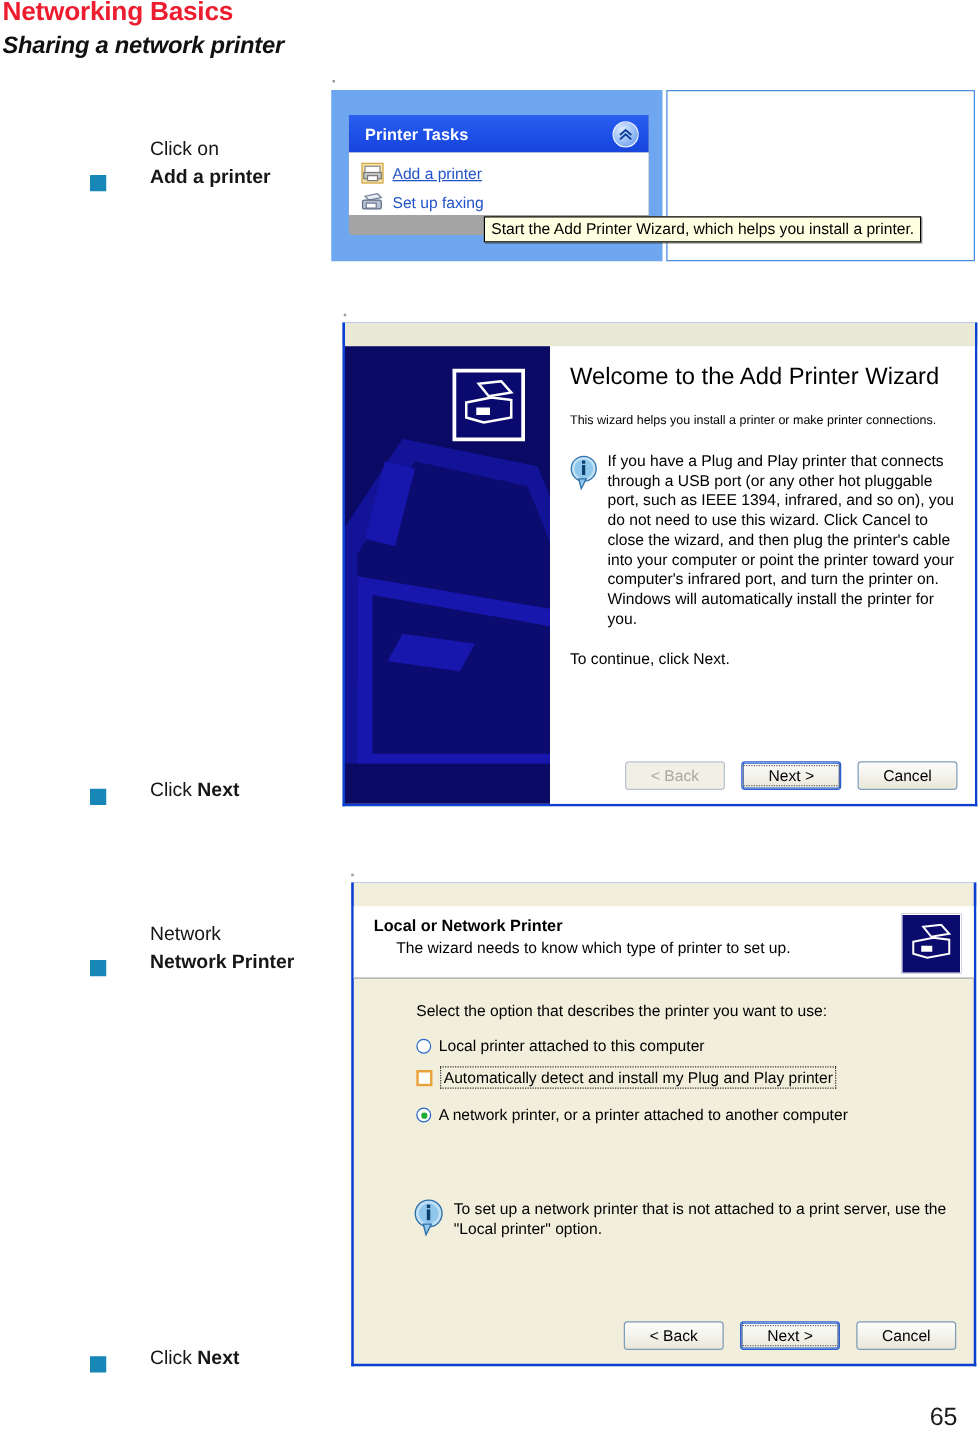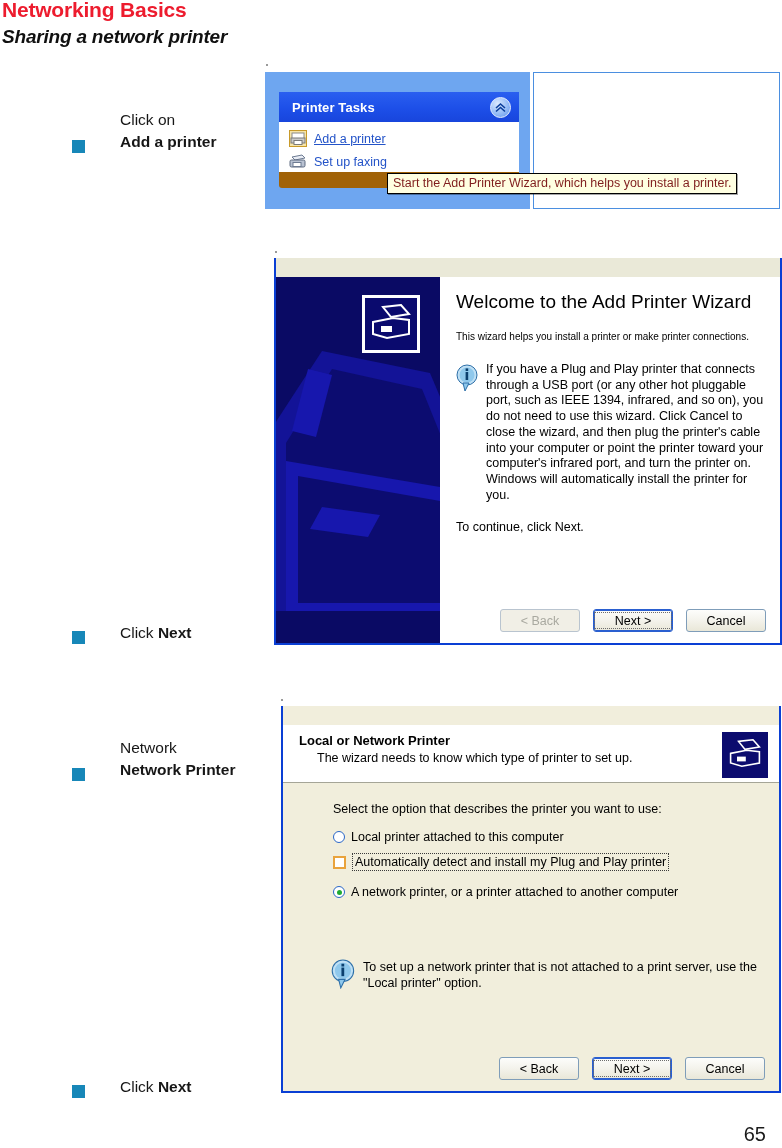--- a/index.html
+++ b/index.html
@@ -54,7 +54,7 @@
   }
   .tasks-box{
     position:absolute;left:14px;top:20px;width:240px;height:96px;
-    background:#a16207;border-radius:0 0 3px 3px;overflow:hidden;text-align:center;
+    background:#a3a3a3;border-radius:0 0 3px 3px;overflow:hidden;text-align:center;
   }
   .tasks-head{
     height:30px;box-sizing:border-box;

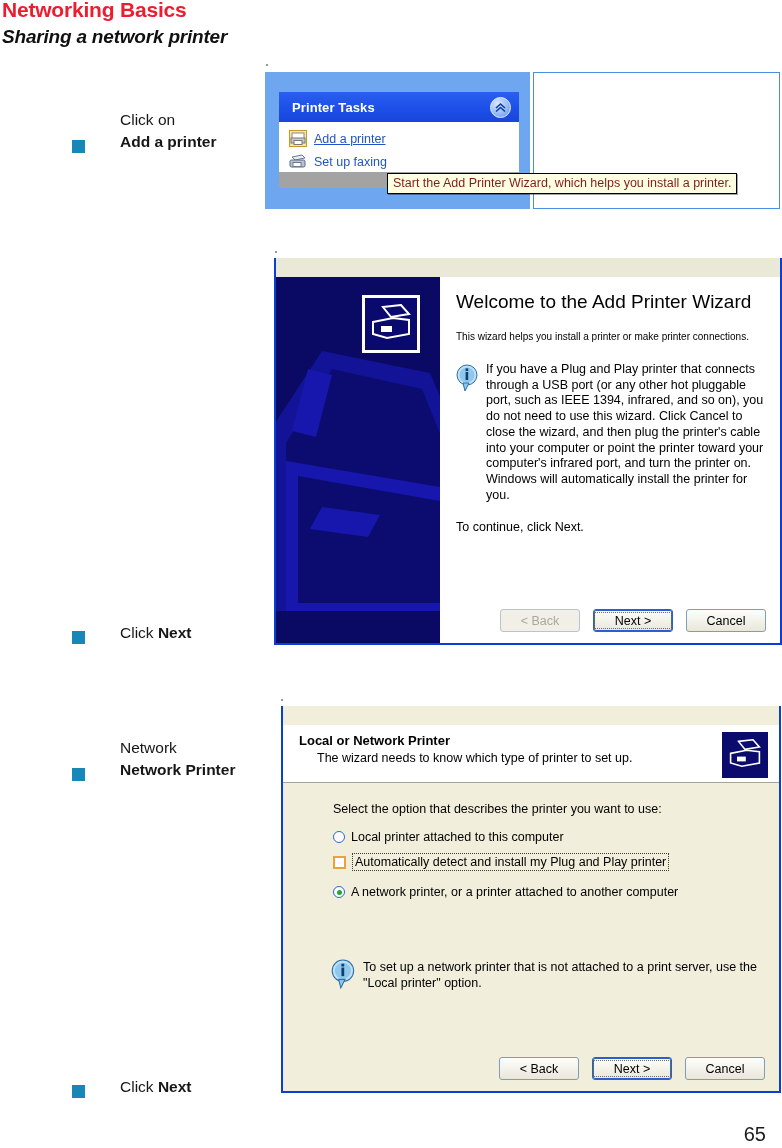--- a/index.html
+++ b/index.html
@@ -79,7 +79,7 @@
   .tooltip{
     position:absolute;left:122px;top:101px;
     background:#ffffe1;border:1px solid #000000;
-    font-size:12.5px;color:#7f1d1d;padding:2px 5px 3px 5px;white-space:nowrap;
+    font-size:12.5px;color:#000000;padding:2px 5px 3px 5px;white-space:nowrap;
     box-shadow:1px 1px 0 rgba(0,0,0,.35);
   }
 

